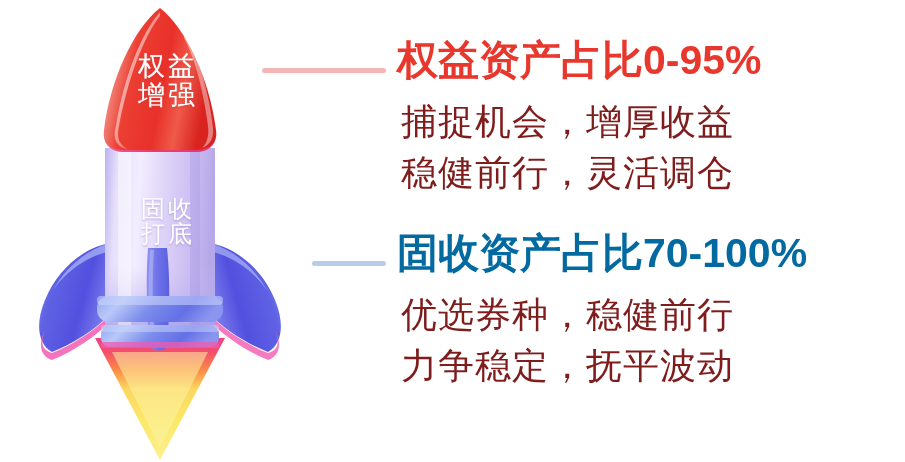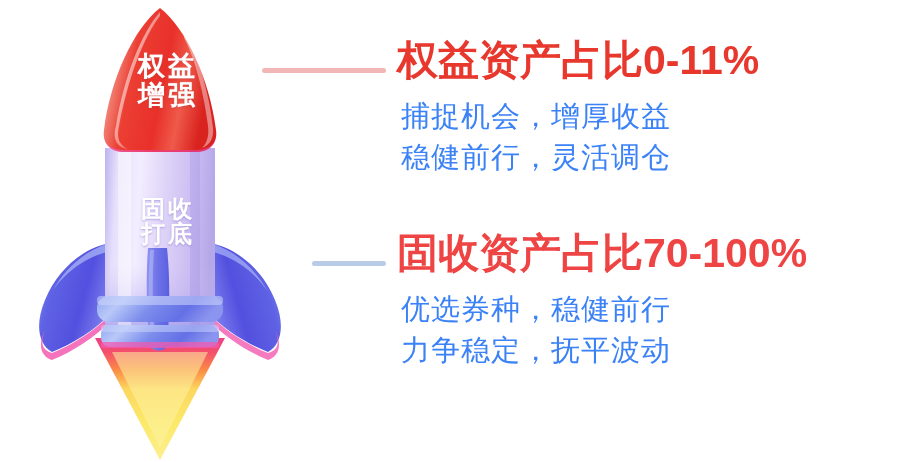--- a/index.html
+++ b/index.html
@@ -43,7 +43,7 @@
   .rocket-label {
     position: absolute;
     color: #ffffff;
-    font-weight: 700;
+    font-weight: 400;
     text-align: center;
     line-height: 1.06;
     letter-spacing: 1px;

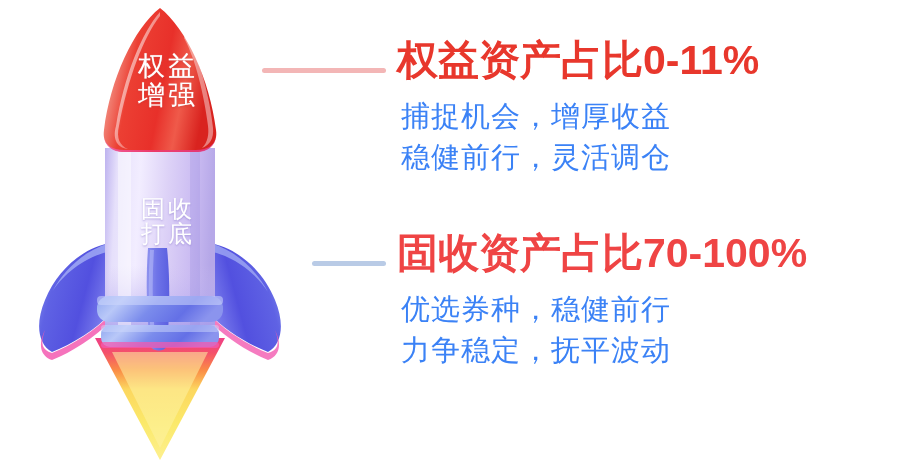--- a/index.html
+++ b/index.html
@@ -264,7 +264,7 @@
   <div class="connector-line" id="connector-line-fixed"></div>
 
   <div class="info-block" id="block-equity">
-    <h2 class="block-heading" id="heading-equity">权益资产占比0-11%</h2>
+    <h2 class="block-heading" id="heading-equity">权益资产占比0-95%</h2>
     <div class="block-lines">
       <span class="block-line">捕捉机会，增厚收益</span>
       <span class="block-line">稳健前行，灵活调仓</span>

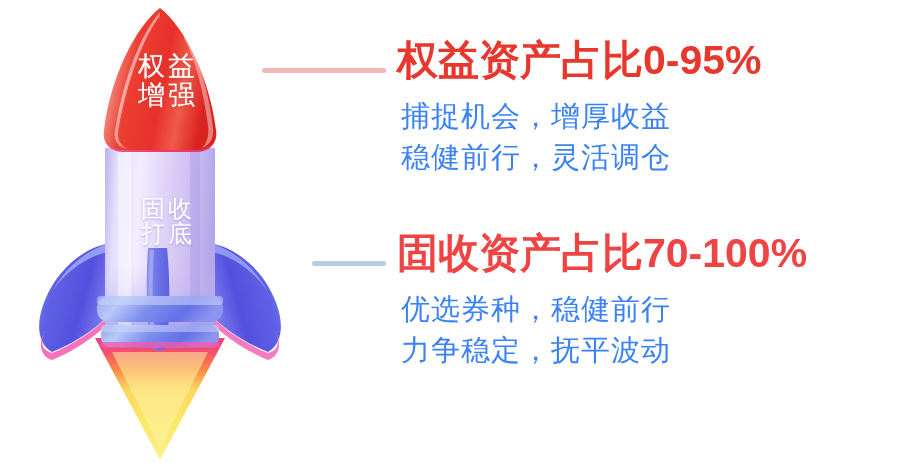--- a/index.html
+++ b/index.html
@@ -107,8 +107,8 @@
 
   .block-lines {
     margin: 12px 0 0 4px;
-    color: #3b82f6;
-    font-size: 29px;
+    color: #7f1d1d;
+    font-size: 36px;
     line-height: 1.42;
     letter-spacing: 1px;
     white-space: nowrap;

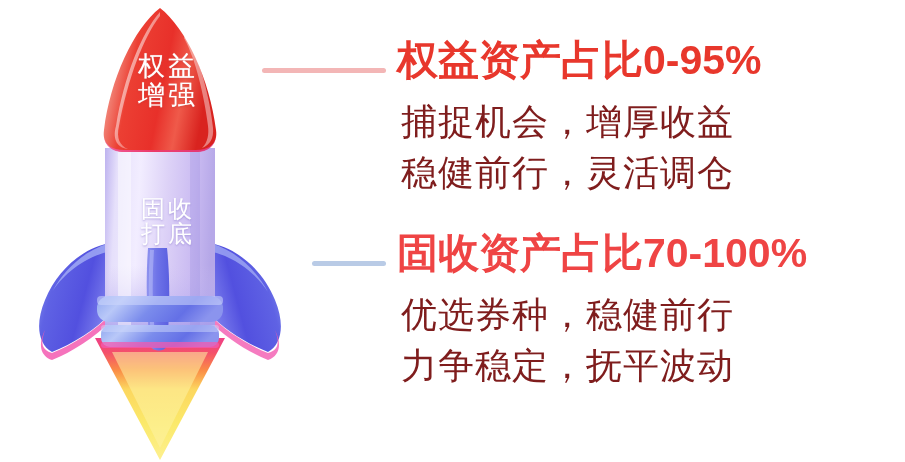--- a/index.html
+++ b/index.html
@@ -103,7 +103,7 @@
     white-space: nowrap;
   }
   #heading-equity { color: #e8372c; }
-  #heading-fixed  { color: #ef4444; }
+  #heading-fixed  { color: #0369a1; }
 
   .block-lines {
     margin: 12px 0 0 4px;

